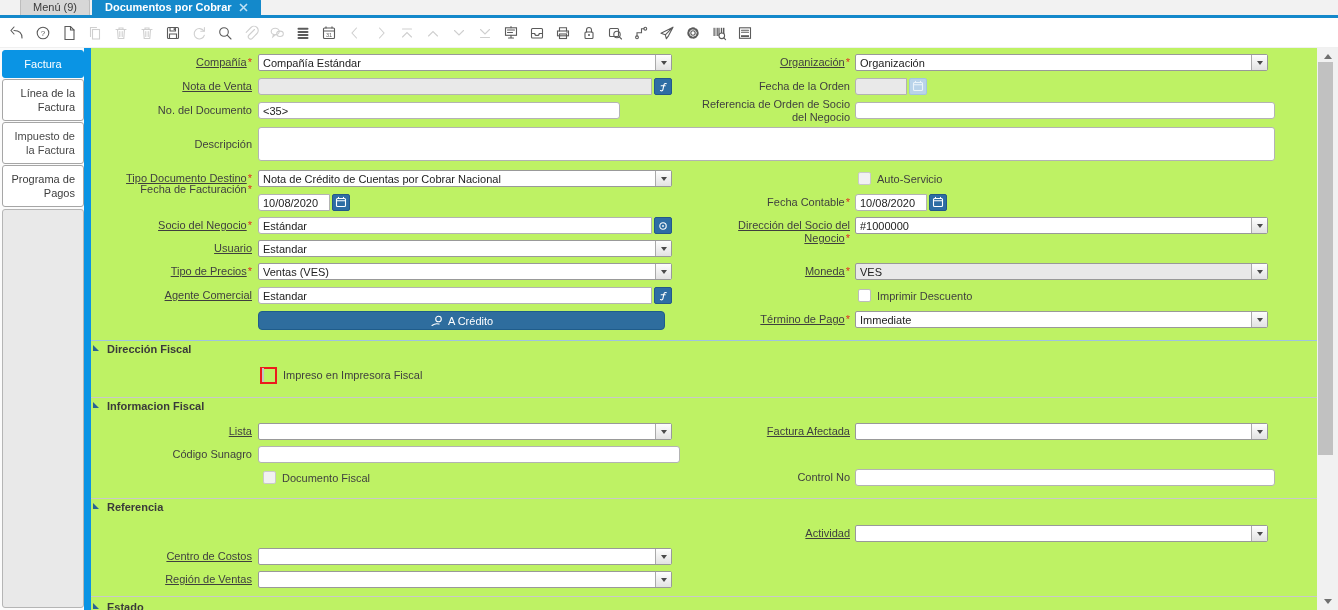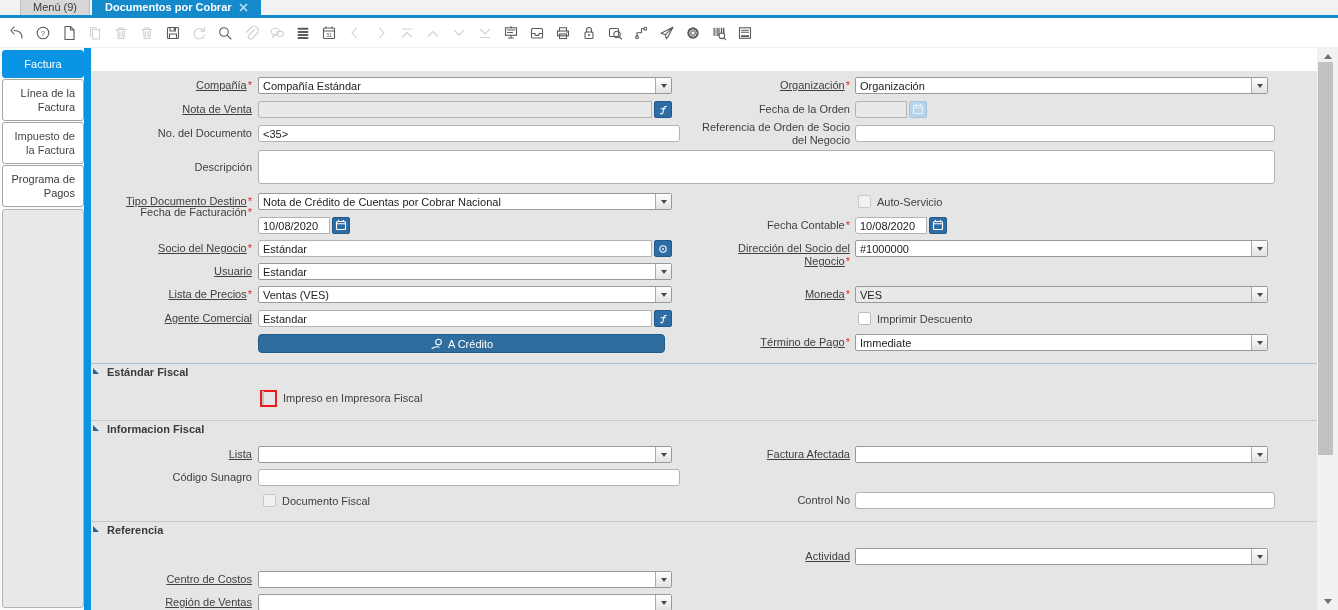--- a/index.html
+++ b/index.html
@@ -30,7 +30,7 @@
   .stab.italic { color:#4a4a4a; }
   .sidefill { flex:1; background:#e9e9e9; border:1px solid #b5b5b5; border-radius:3px; margin-top:1px; }
   .bluestrip { width:7px; background:#0a94e4; }
-  .main { position:relative; flex:1; background:#e5e5e5; overflow:hidden;margin-top:23px; }
+  .main { position:relative; flex:1; background:#bef264; overflow:hidden; }
 
   
   .vscroll { width:21px; background:#f1f1f1; position:relative; }

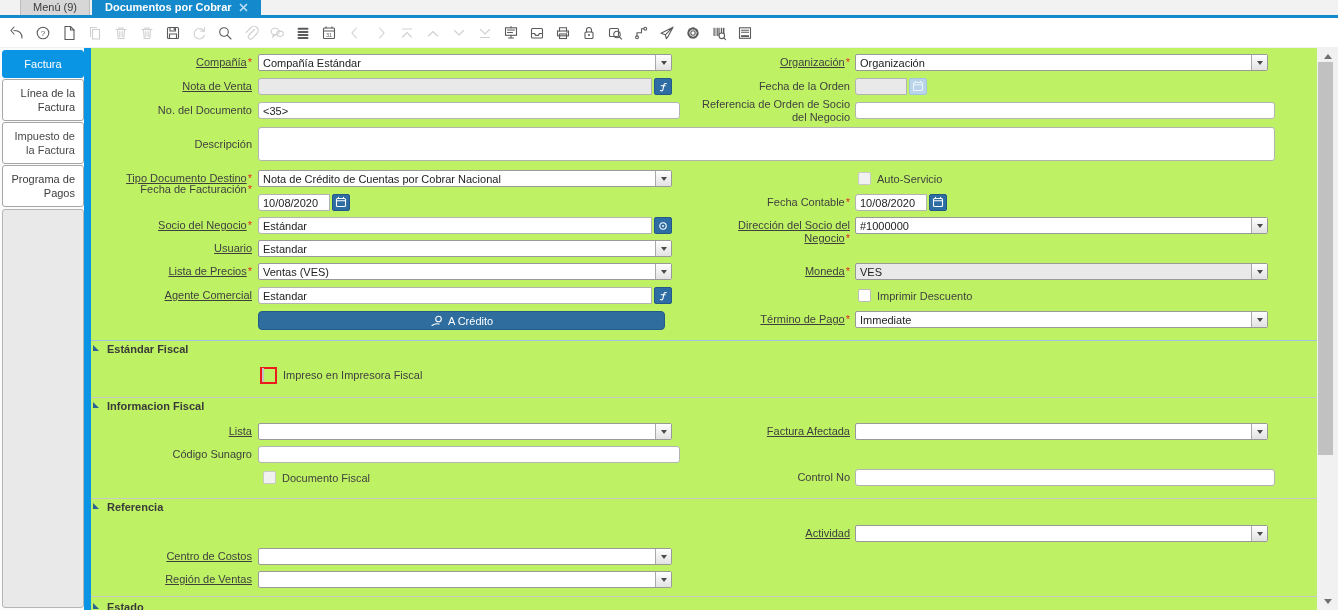--- a/index.html
+++ b/index.html
@@ -336,7 +336,7 @@
     </div>
 
     <span class="lbl" style="top:56px"><span>No. del Documento</span></span>
-    <input class="tin" style="left: 167px; top: 54px; width: 422px;" value="&lt;35&gt;">
+    <input class="tin" style="left: 167px; top: 54px; width: 362px;" value="&lt;35&gt;">
     <span class="lbl r" style="top:50px"><span>Referencia de Orden de Socio del Negocio</span></span>
     <input class="tin" style="left: 764px; top: 54px; width: 420px;" value="">
 

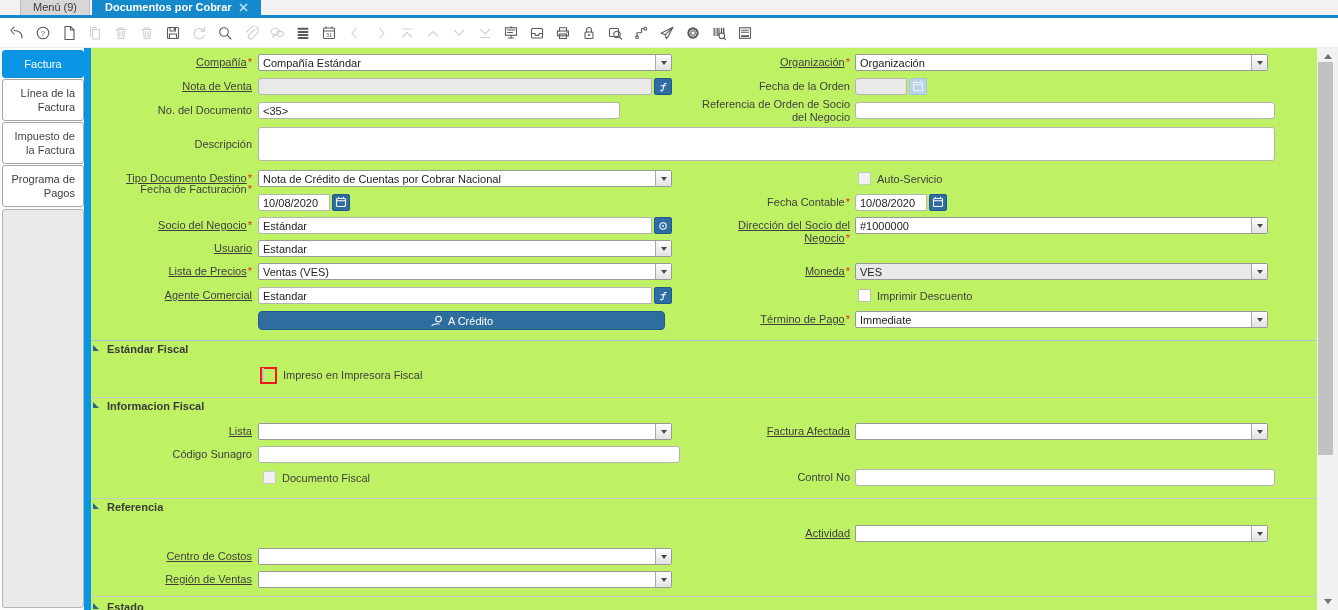--- a/index.html
+++ b/index.html
@@ -400,7 +400,7 @@
         </span>
     </div>
 
-    <span class="lbl" style="top:217px"><span class="u">Lista de Precios</span><span class="req">*</span></span>
+    <span class="lbl" style="top:217px"><span class="u">Tipo de Precios</span><span class="req">*</span></span>
     <div class="combo" style="left:167px;top:215px;width:414px">
       <input class="cval" value="Ventas (VES)" style="">
       <span class="cbtn">

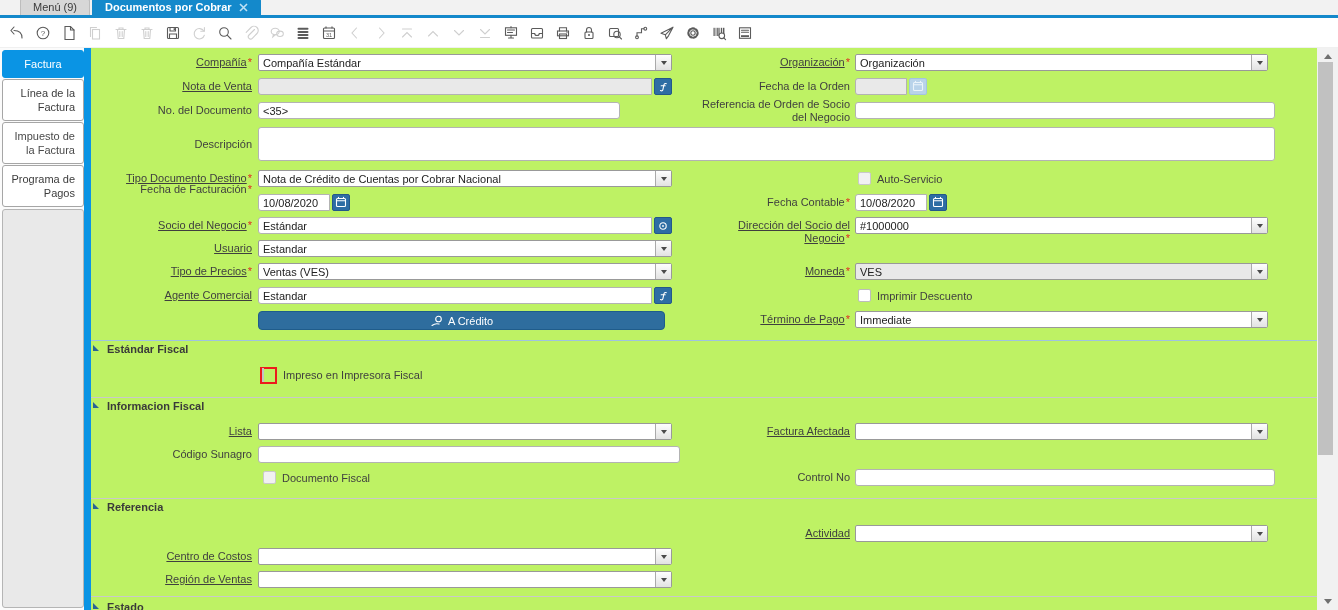--- a/index.html
+++ b/index.html
@@ -445,7 +445,7 @@
 
     <div class="sep blue" style="top:292px"></div>
     <span class="sectri" style="left:2px;top:297px"></span>
-    <span class="sect" style="left:16px;top:295px">Estándar Fiscal</span>
+    <span class="sect" style="left:16px;top:295px">Dirección Fiscal</span>
     <div class="redbox" style="left:169px;top:319px"><span class="cbin"></span></div>
     <span class="cblabel" style="left:192px;top:321px">Impreso en Impresora Fiscal</span>
 

